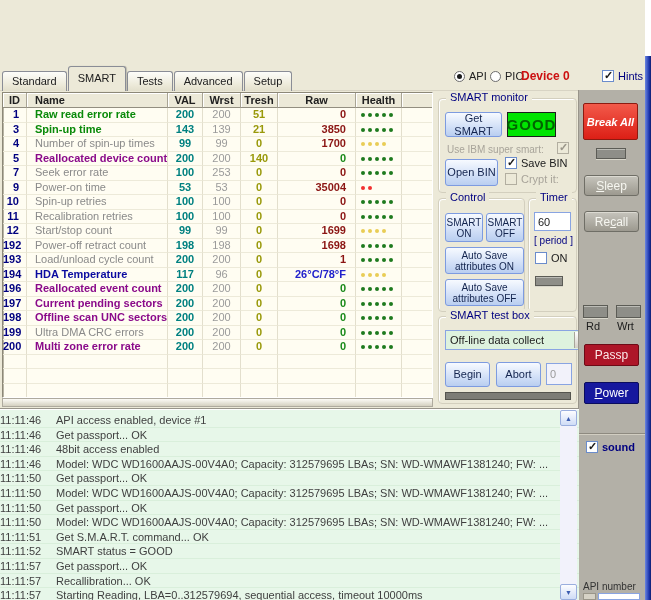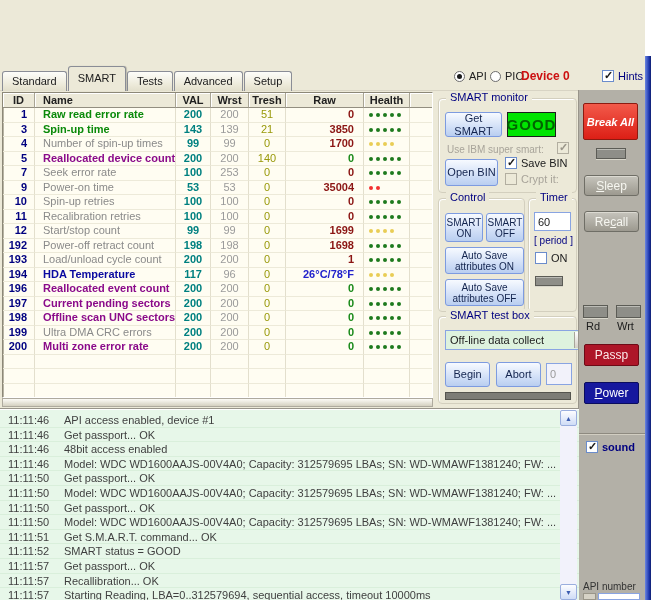--- a/index.html
+++ b/index.html
@@ -47,7 +47,7 @@
   .tr { height:14.5px; }
   .td { border-right:1px solid #e3dfcd; border-bottom:1px solid #edead9; line-height:13.8px;
     white-space:nowrap; overflow:hidden; }
-  .c-id,.h-id { width:32px; } .c-name,.h-name { width:141px; } .c-val,.h-val { width:35px; }
+  .c-id,.h-id { width:24px; } .c-name,.h-name { width:141px; } .c-val,.h-val { width:35px; }
   .c-wrst,.h-wrst { width:38px; } .c-tresh,.h-tresh { width:37px; } .c-raw,.h-raw { width:78px; }
   .c-health,.h-health { width:46px; } .c-fill,.h-fill { flex:1; border-right:none; }
   .h-name { text-align:left; padding-left:8px; }

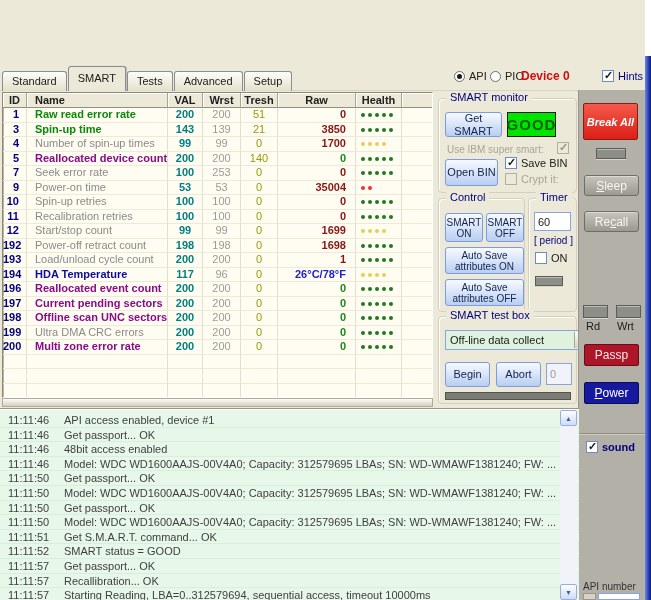--- a/index.html
+++ b/index.html
@@ -55,7 +55,7 @@
   .c-name { padding-left:8px; }
   .c-val { text-align:center; color:#008080; font-weight:bold; }
   .c-wrst { text-align:center; color:#9a9a9a; }
-  .c-tresh { text-align:center; color:#99990a; font-weight:normal; }
+  .c-tresh { text-align:center; color:#99990a; font-weight:bold; }
   .c-raw { text-align:right; padding-right:9px; font-weight:bold; }
   .c-health { padding-left:5px; }
   .n-green { color:#0a8a0a; font-weight:bold; } .n-gray { color:#8a8a8a; }

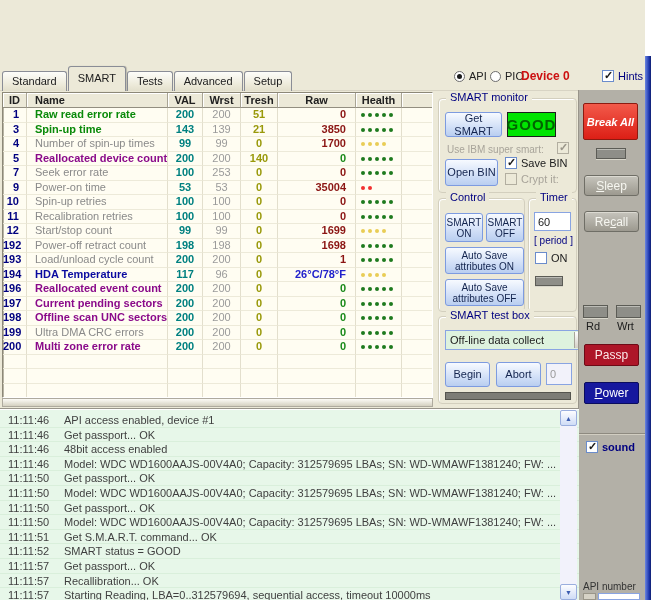--- a/index.html
+++ b/index.html
@@ -111,7 +111,7 @@
     border-top:1px solid #98948a; box-shadow:inset 0 1px 0 #fff; padding-top:4px; overflow:hidden; }
   .log-line { display:flex; height:14.6px; line-height:14px; border-bottom:1px solid #d9efdb;
     color:#3f3f3f; white-space:nowrap; overflow:hidden; }
-  .log-time { width:46px; margin-left:8px; flex:none; }
+  .log-time { width:46px; flex:none; }
   .log-msg { margin-left:10px; }
   #log-scroll { position:absolute; left:560px; top:410px; width:17px; height:190px; background:#f2f2fb; }
   .sc-btn { position:absolute; left:0; width:17px; height:16px;

